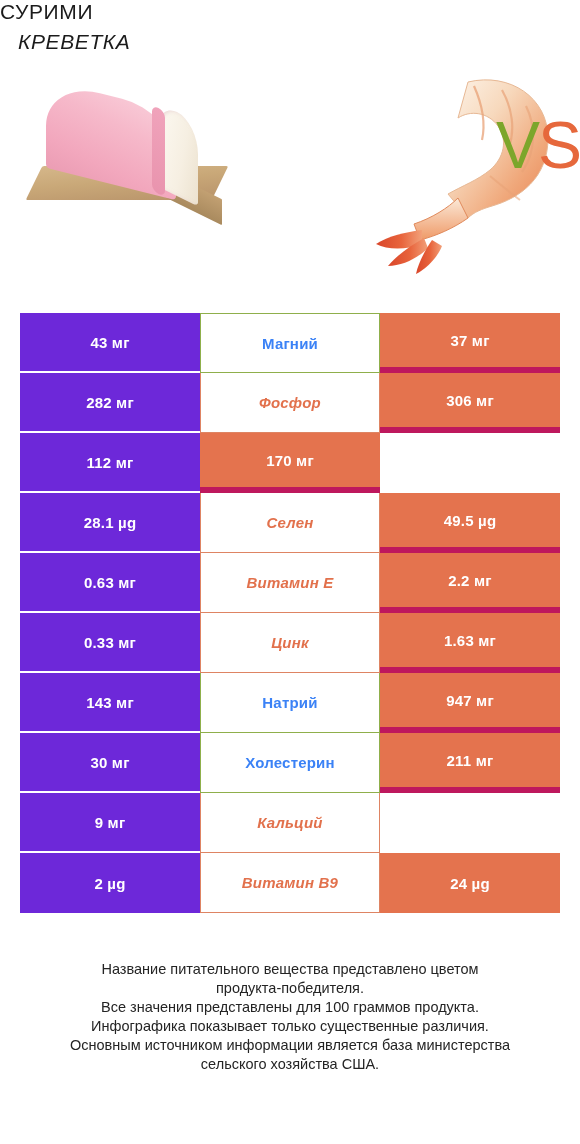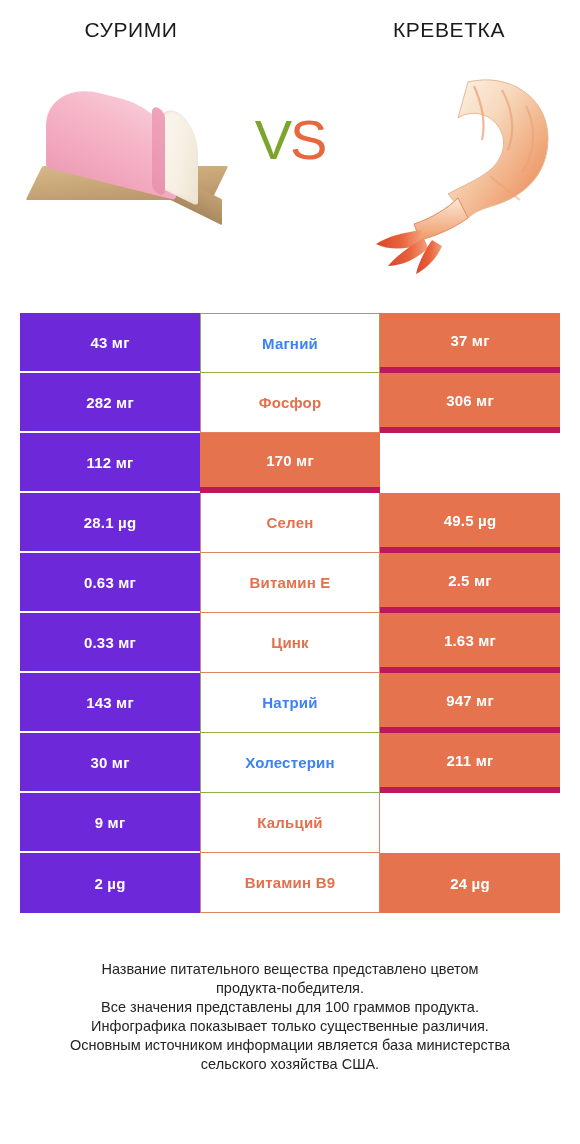--- a/index.html
+++ b/index.html
@@ -19,7 +19,8 @@
   .header {
     height: 60px;
     display: flex;
-    align-items: center;
+    align-items: flex-start;
+    flex-direction: column;
   }
   .header .title {
     flex: 1;

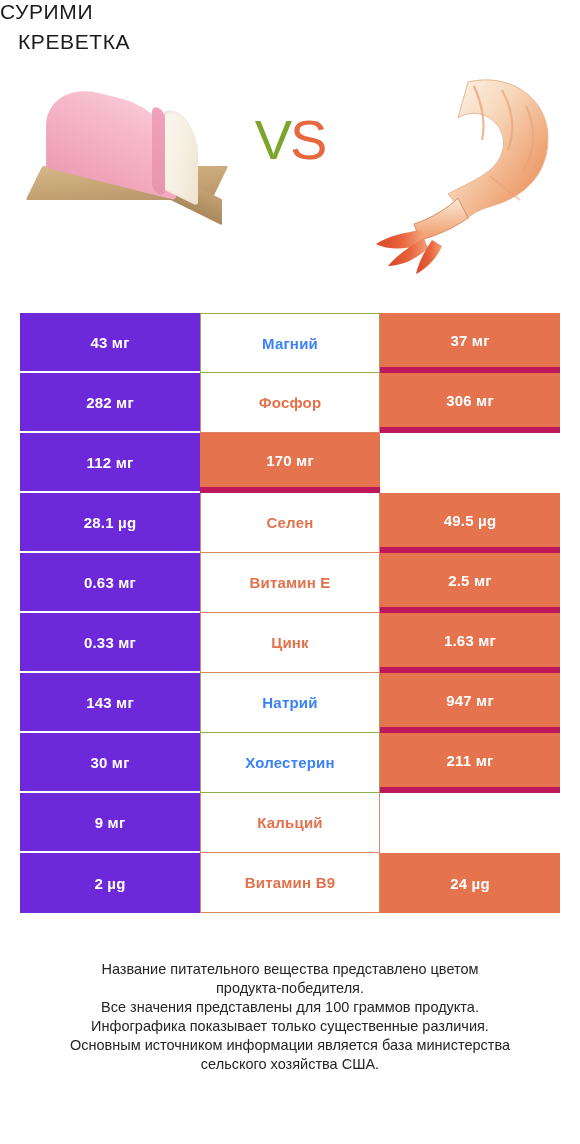--- a/index.html
+++ b/index.html
@@ -32,7 +32,7 @@
     white-space: nowrap;
   }
   .header .title.left  { padding-right: 38px; }
-  .header .title.right { padding-left: 18px; }
+  .header .title.right { padding-left: 18px; font-style: italic; }
 
   
   .hero {

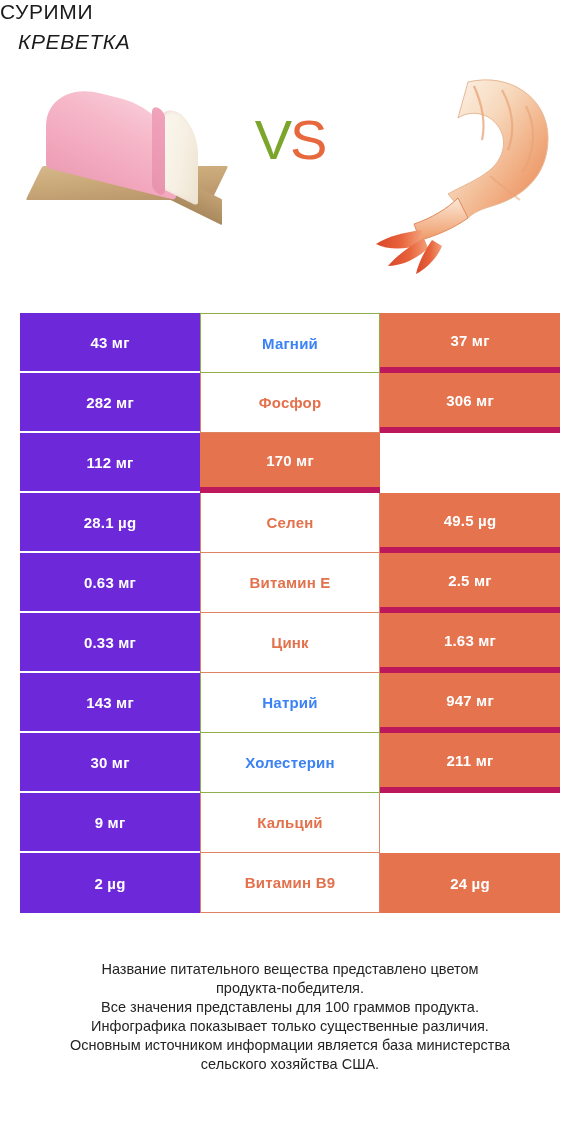--- a/index.html
+++ b/index.html
@@ -50,8 +50,8 @@
     position: absolute;
     left: 0; right: 0;
     top: 52px;
-    text-align: center;
-    font-size: 56px;
+    text-align: right;
+    font-size: 66px;
     font-weight: 400;
     line-height: 1;
     letter-spacing: -2px;

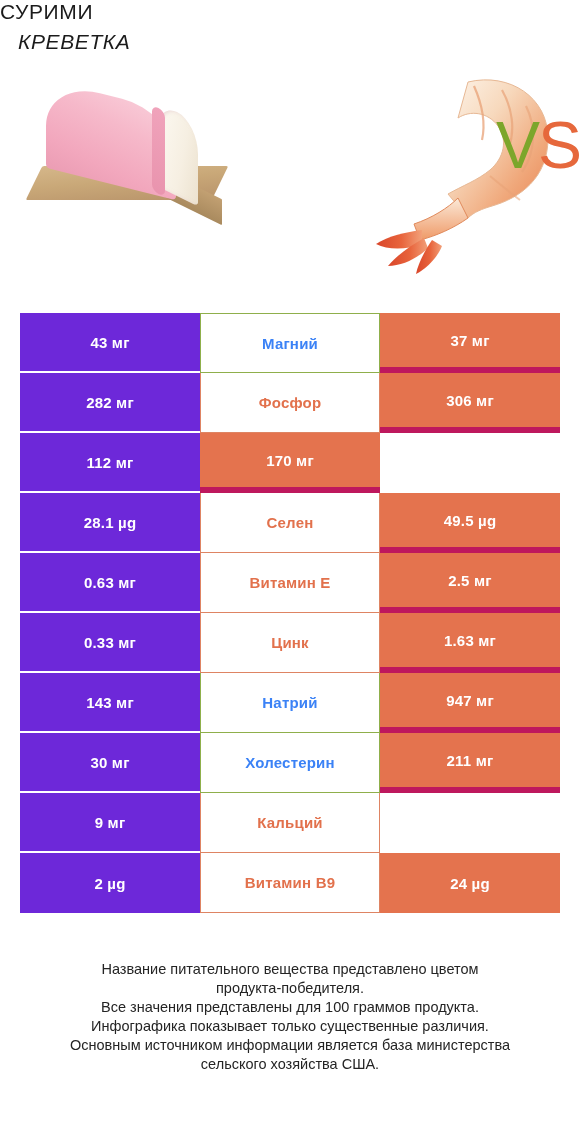--- a/index.html
+++ b/index.html
@@ -176,6 +176,7 @@
     color: #E2714C;
     border: 1px solid #DE8463;
     border-top: none;
+    font-style: italic;
   }
   .row:first-child .cell-mid { border-top: 1px solid transparent; }
   .row:first-child .cell-mid.win-green  { border-top: 1px solid #8FAF4B; }

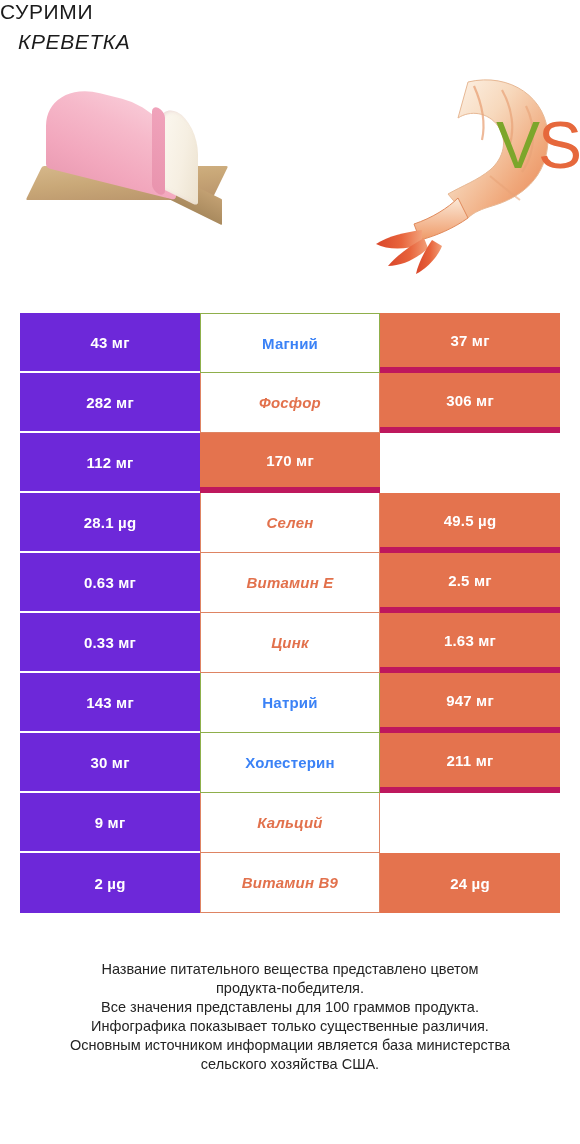--- a/index.html
+++ b/index.html
@@ -283,7 +283,7 @@
     <div class="row">
       <div class="cell cell-left">0.63 мг</div>
       <div class="cell cell-mid win-orange">Витамин Е</div>
-      <div class="cell cell-right">2.5 мг</div>
+      <div class="cell cell-right">2.2 мг</div>
     </div>
     <div class="row">
       <div class="cell cell-left">0.33 мг</div>

